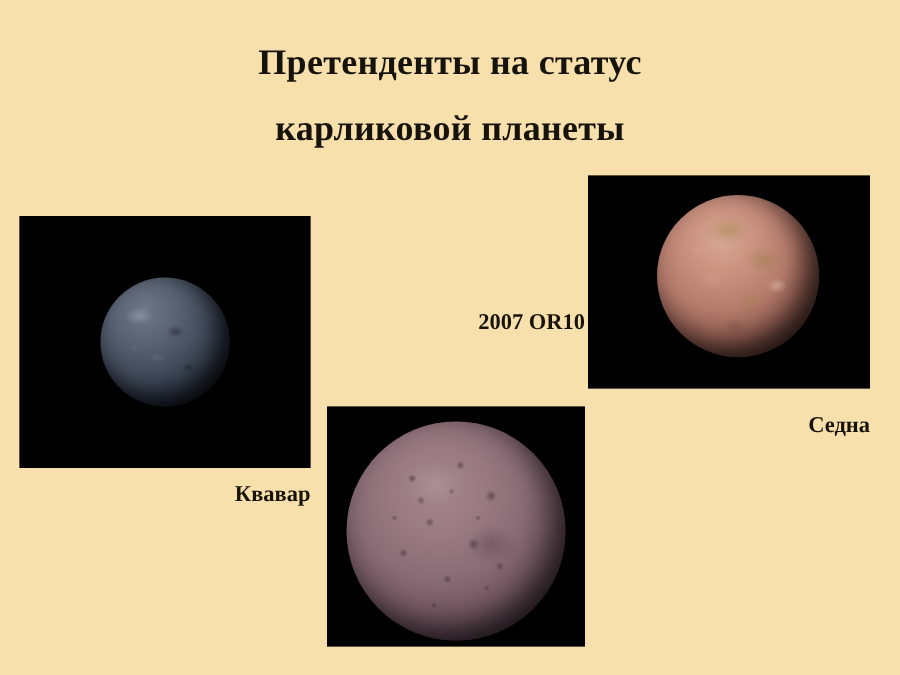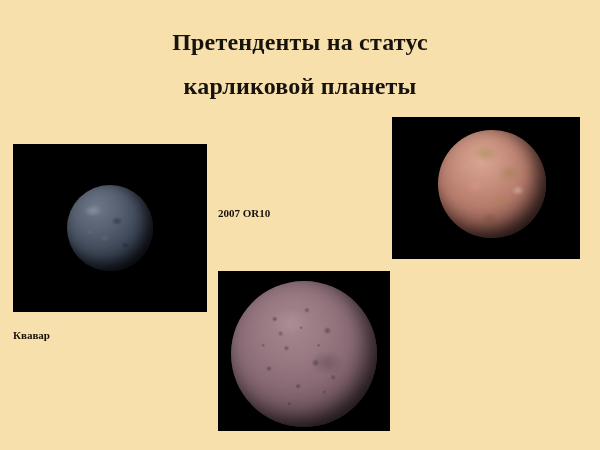--- a/index.html
+++ b/index.html
@@ -145,10 +145,10 @@
   .caption {
     position: absolute;
     font-family: "Liberation Serif", "DejaVu Serif", serif;
-    font-size: 11px;
+    font-size: 15px;
     font-weight: bold;
     color: #171309;
-    text-align: left;
+    text-align: right;
     white-space: nowrap;
   }
   #caption-quaoar { left: 13px;  top: 322px; width: 194px; margin-top: 7px; }

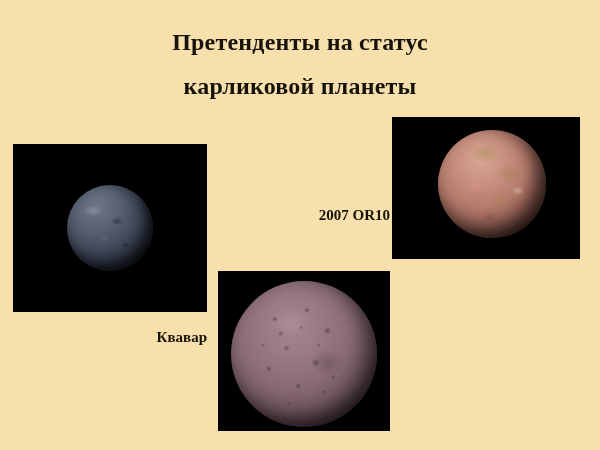--- a/index.html
+++ b/index.html
@@ -179,6 +179,7 @@
       </div>
     </div>
   </div>
+  <div class="caption" id="caption-sedna">Седна</div>
 
   <div class="photo-panel" id="panel-or10">
     <div class="photo-inner">

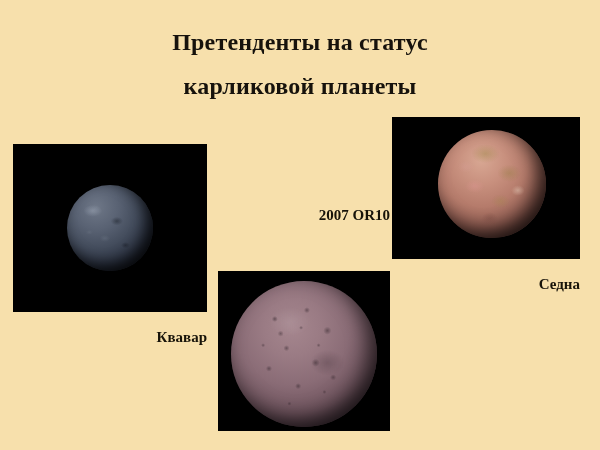--- a/index.html
+++ b/index.html
@@ -151,7 +151,7 @@
     text-align: right;
     white-space: nowrap;
   }
-  #caption-quaoar { left: 13px;  top: 322px; width: 194px; margin-top: 7px; }
+  #caption-quaoar { left: 13px;  top: 322px; width: 194px; }
   #caption-sedna  { left: 392px; top: 276px; width: 188px; }
   #caption-or10   { left: 218px; top: 207px; width: 172px; }
 </style>

